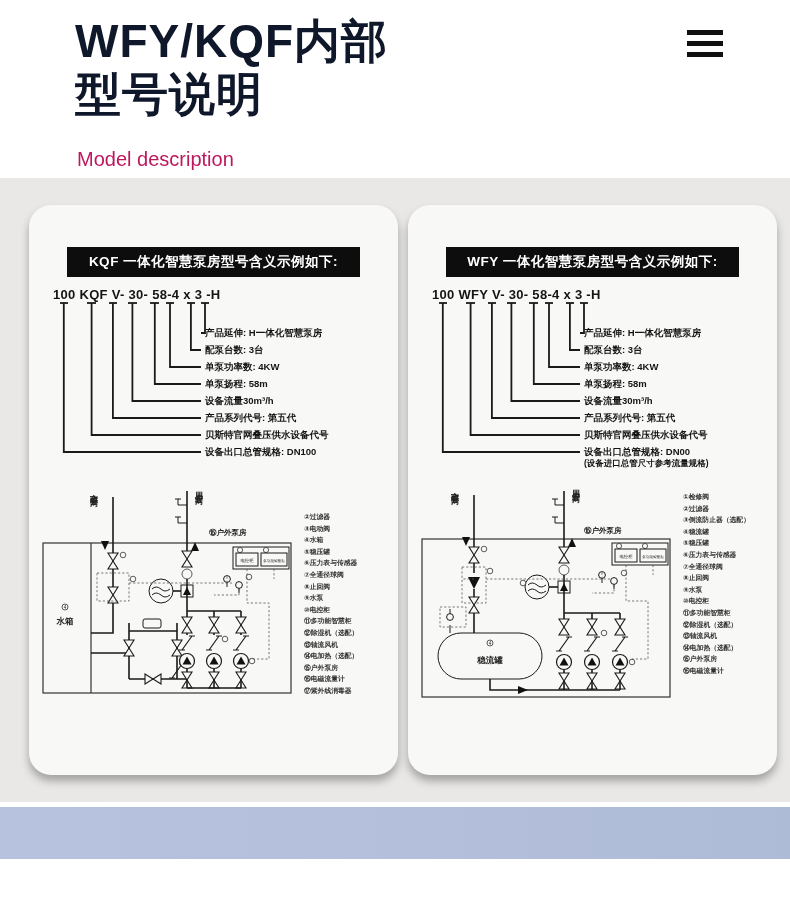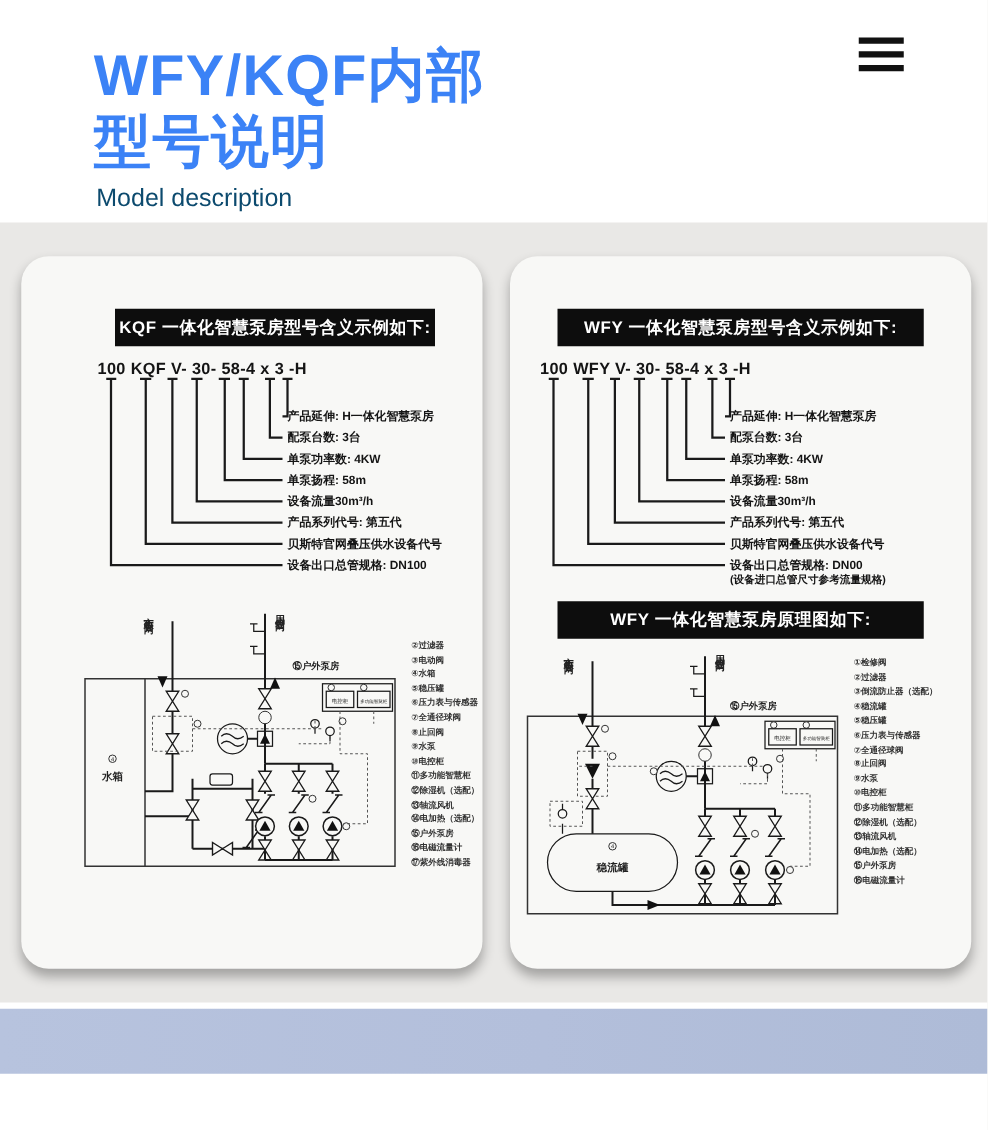--- a/index.html
+++ b/index.html
@@ -10,8 +10,8 @@
   .blue-band { position:absolute; left:0; top:807px; width:790px; height:52px;
                background:linear-gradient(90deg,#b7c3de 0%,#b3bfdb 55%,#aebbd7 100%); }
 
-  .title { position:absolute; left:75px; top:34px; font-size:46px; font-weight:900;
-           line-height:1.15; color:#3b82f6; letter-spacing:1px; }
+  .title { position:absolute; left:75px; top:15px; font-size:46px; font-weight:900;
+           line-height:1.15; color:#0f172a; letter-spacing:1px; }
   .subtitle { position:absolute; left:77px; top:148px; font-size:20px; color:#0c4a6e; }
   .menu { position:absolute; left:687px; top:30px; width:36px; cursor:pointer; }
   .menu span { display:block; width:36px; height:5px; background:#111; margin-bottom:6px; }

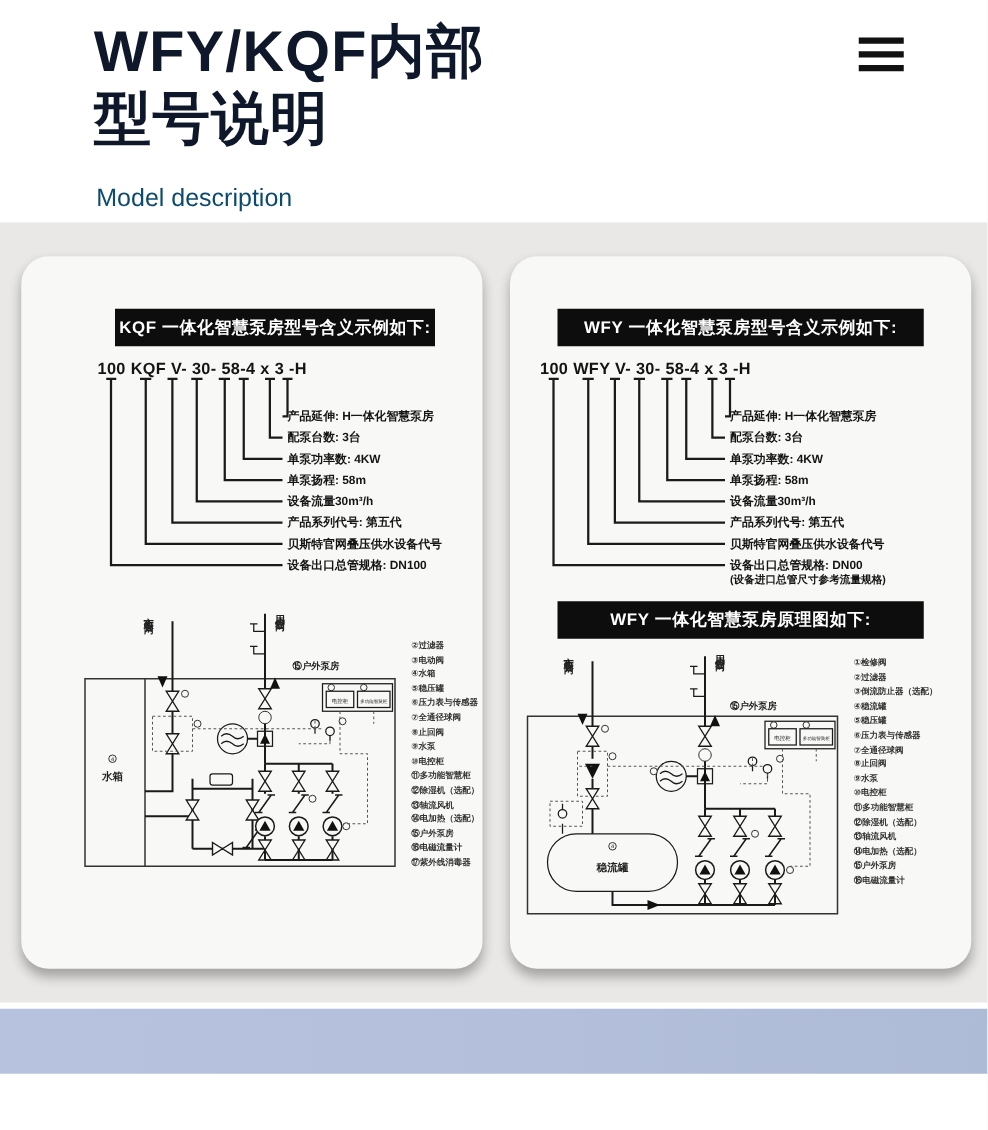--- a/index.html
+++ b/index.html
@@ -12,7 +12,7 @@
 
   .title { position:absolute; left:75px; top:15px; font-size:46px; font-weight:900;
            line-height:1.15; color:#0f172a; letter-spacing:1px; }
-  .subtitle { position:absolute; left:77px; top:148px; font-size:20px; color:#0c4a6e; }
+  .subtitle { position:absolute; left:77px; top:148px; font-size:20px; color:#be185d; }
   .menu { position:absolute; left:687px; top:30px; width:36px; cursor:pointer; }
   .menu span { display:block; width:36px; height:5px; background:#111; margin-bottom:6px; }
 

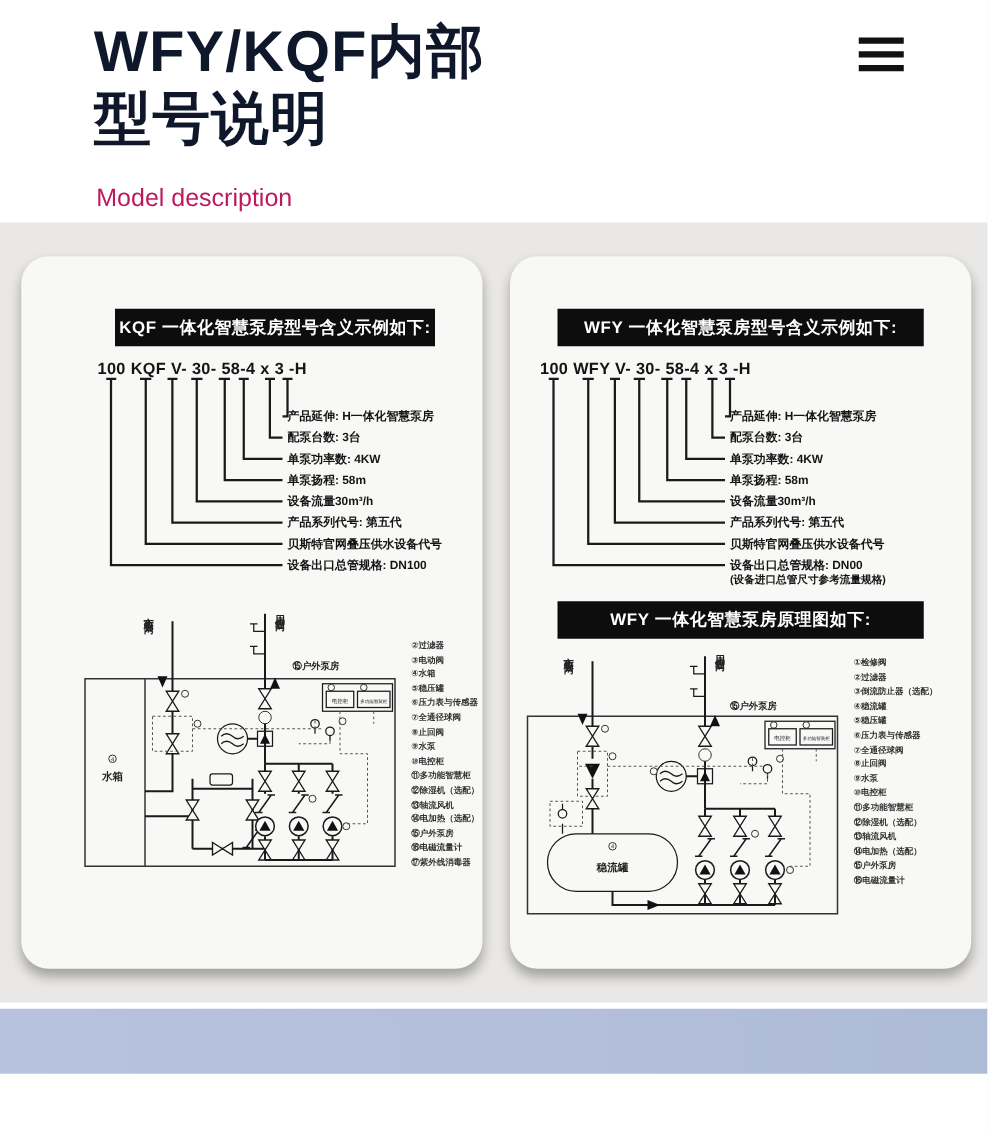--- a/index.html
+++ b/index.html
@@ -18,7 +18,7 @@
 
   .card { position:absolute; top:205px; width:369px; height:570px; background:#f8f8f6;
           border-radius:22px; box-shadow:0 6px 9px rgba(0,0,0,.30); }
-  .card-left { left:17px;padding-left:37px; }
+  .card-left { left:29px; }
   .card-right { left:408px; }
 
   .bar { margin:0 38px; height:30px; background:#0d0d0d; color:#fff; font-weight:bold;

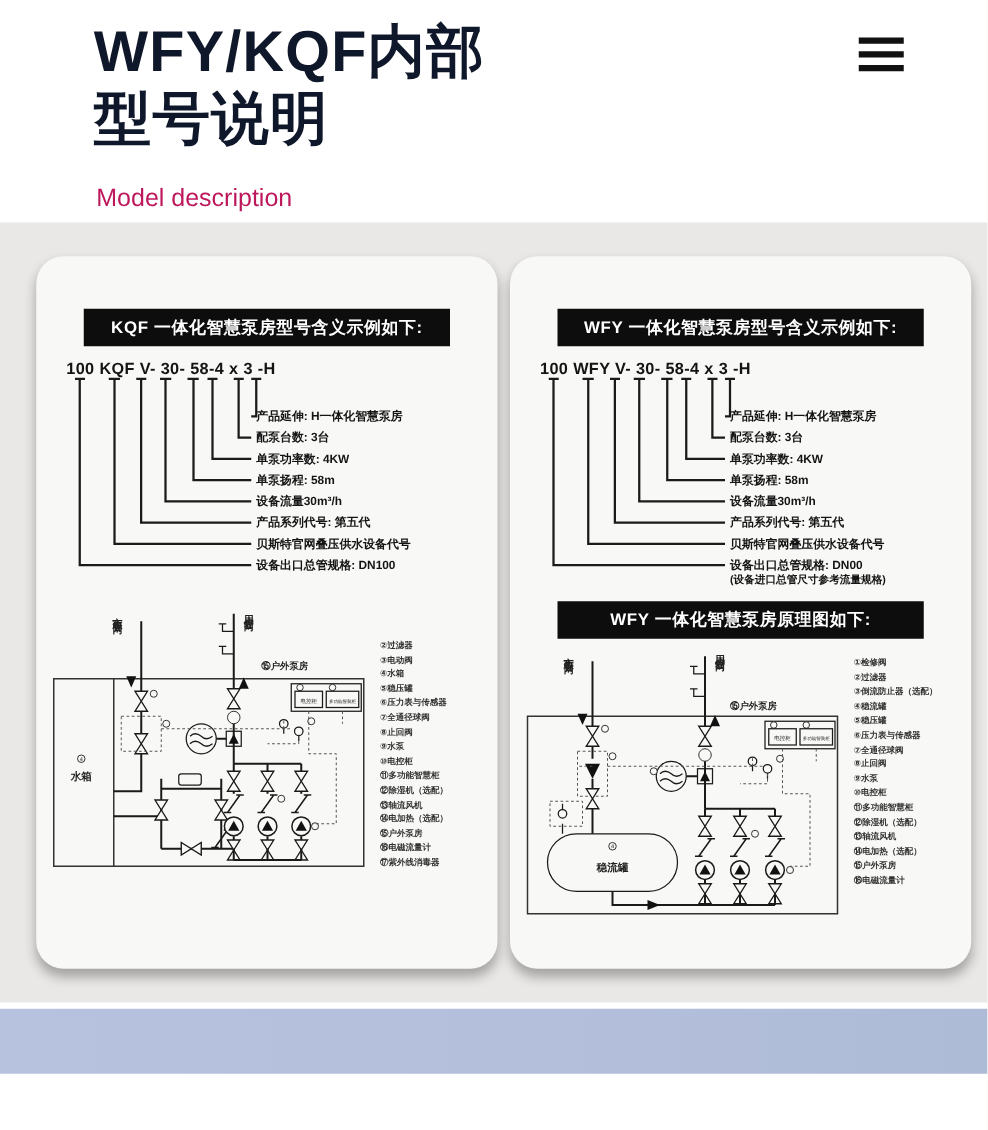--- a/index.html
+++ b/index.html
@@ -258,7 +258,6 @@
       <text class="co-note" x="156" y="181">(设备进口总管尺寸参考流量规格)</text>
     </svg>
 
-    <div class="bar bar2">WFY 一体化智慧泵房原理图如下:</div>
 
     <div class="schem-row">
       <div class="schem-wrap">

